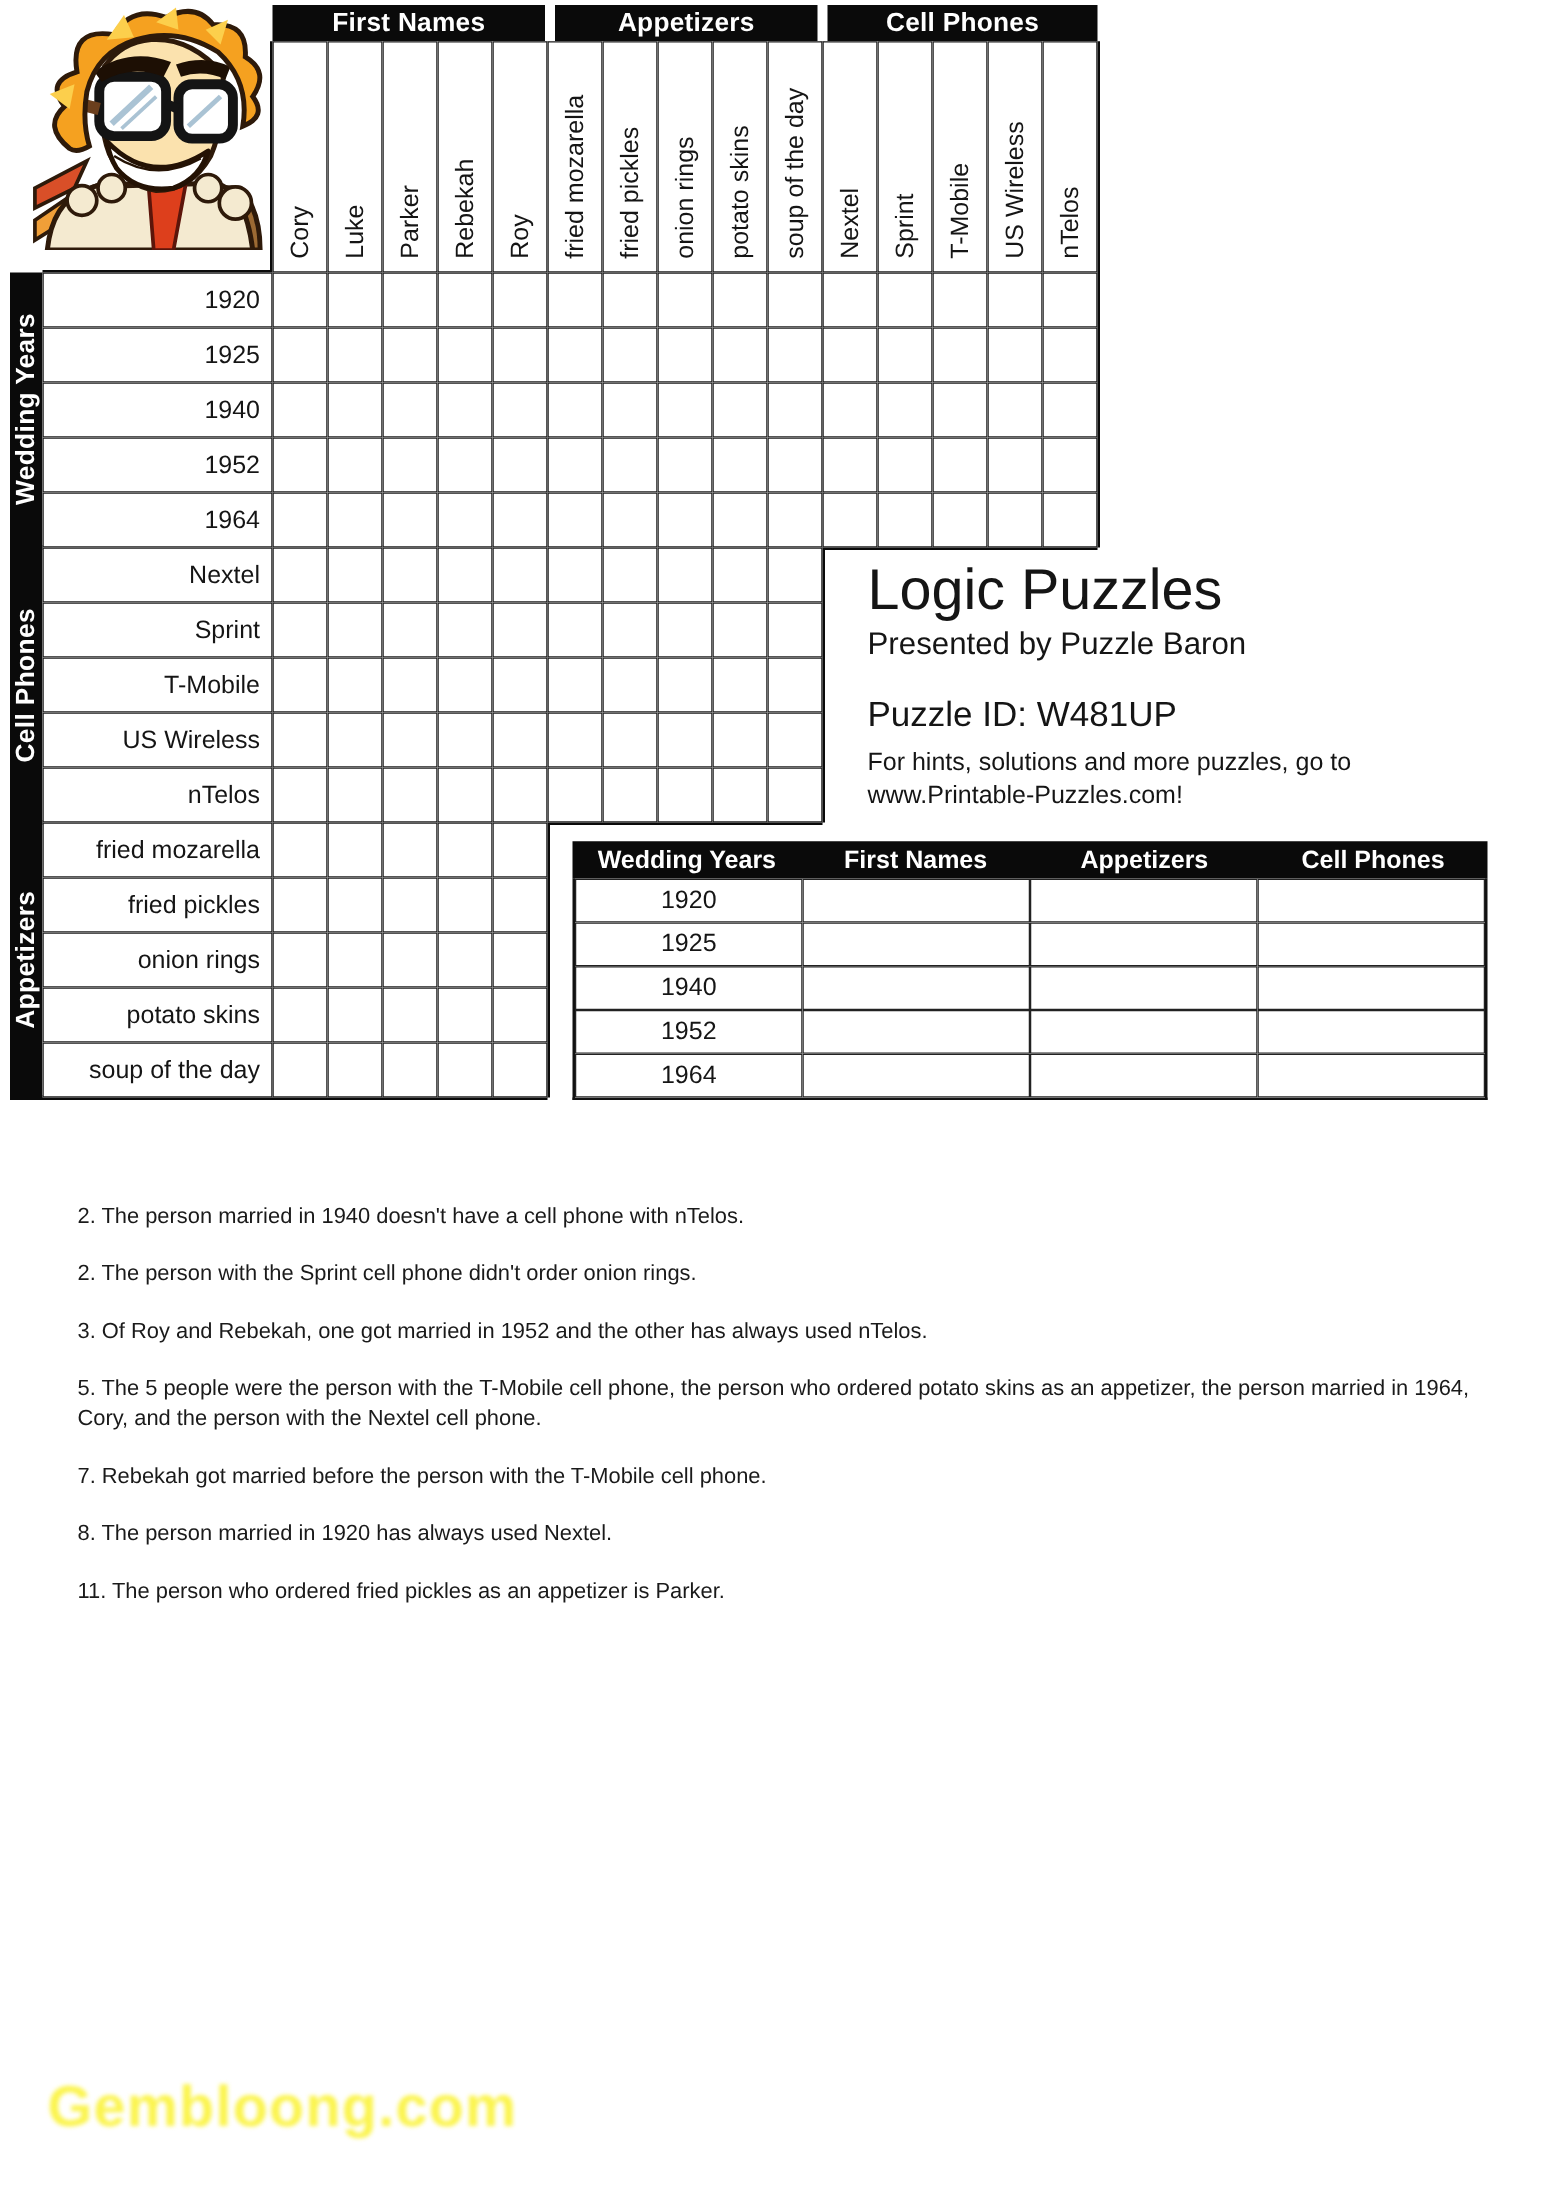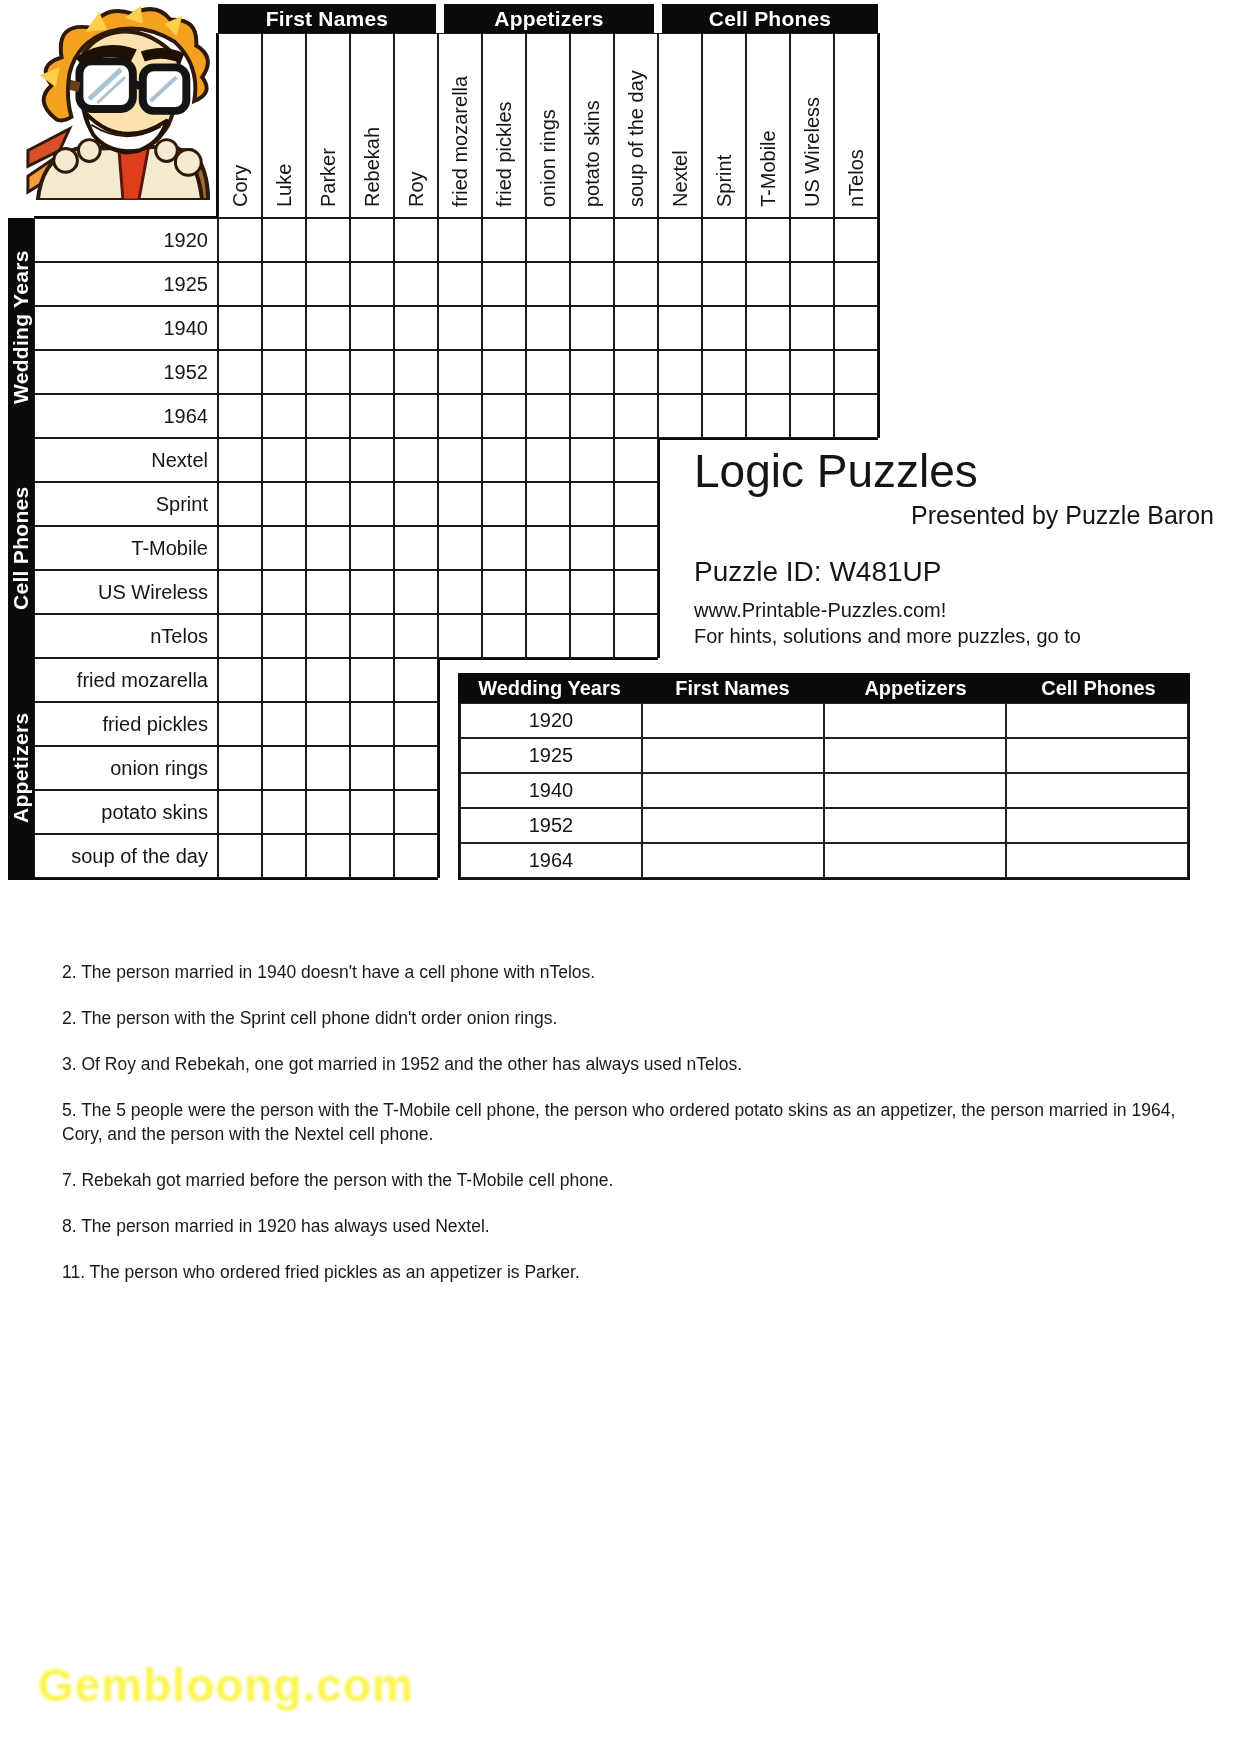--- a/index.html
+++ b/index.html
@@ -37,7 +37,7 @@
   
   .info{position:absolute;left:682px;top:446px;width:520px;margin-left:12px;}
   .info-title{font-size:46px;line-height:1.12;color:#151515;}
-  .info-sub{font-size:25px;margin-top:3px;color:#151515;text-align:right;}
+  .info-sub{font-size:25px;margin-top:3px;color:#151515;}
   .info-id{font-size:28px;margin-top:26px;color:#151515;}
   .info-hints{font-size:20px;line-height:1.32;margin-top:9px;color:#151515;}
   

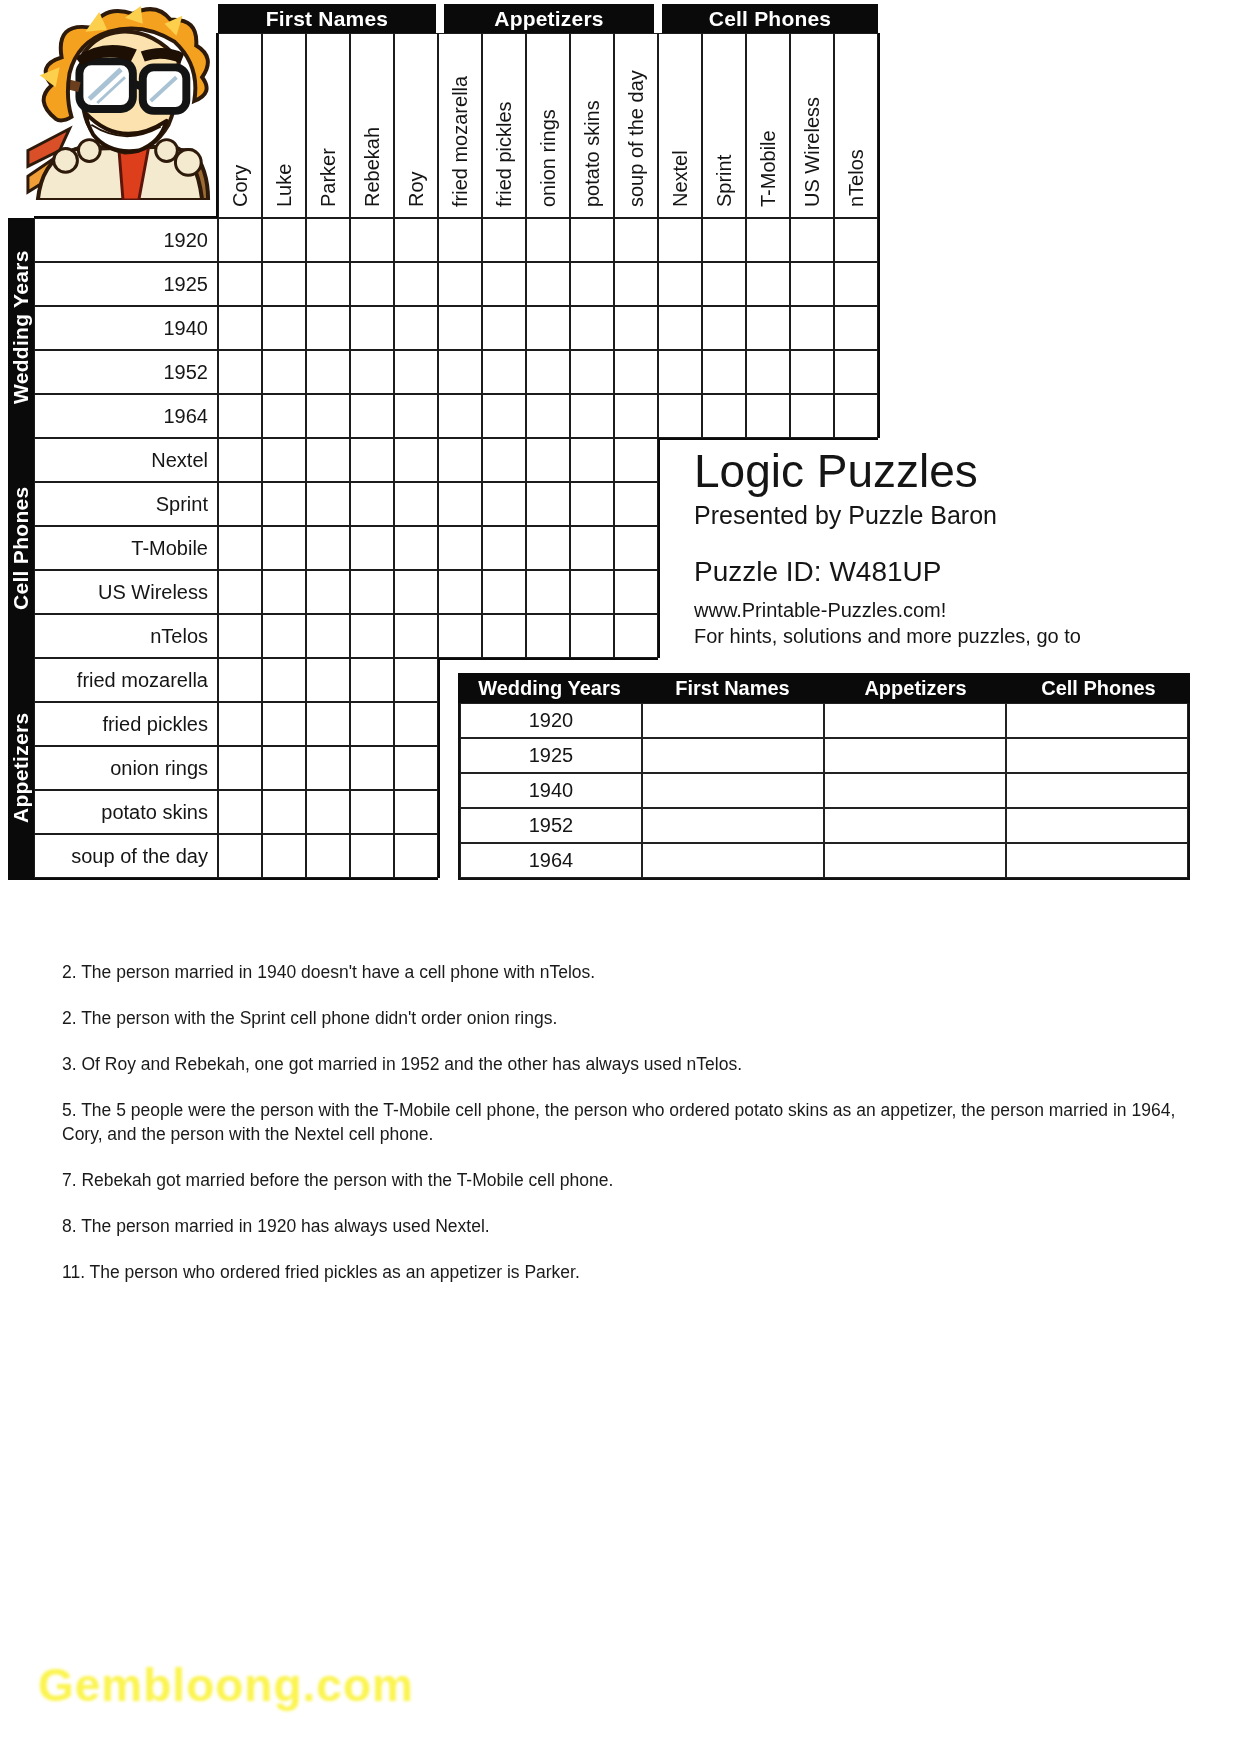--- a/index.html
+++ b/index.html
@@ -129,8 +129,8 @@
     <div class="info-sub">Presented by Puzzle Baron</div>
     <div class="info-id">Puzzle ID: W481UP</div>
     <div class="info-hints">
+      <div>For hints, solutions and more puzzles, go to</div>
       <div>www.Printable-Puzzles.com!</div>
-      <div>For hints, solutions and more puzzles, go to</div>
     </div>
   </div>
 

